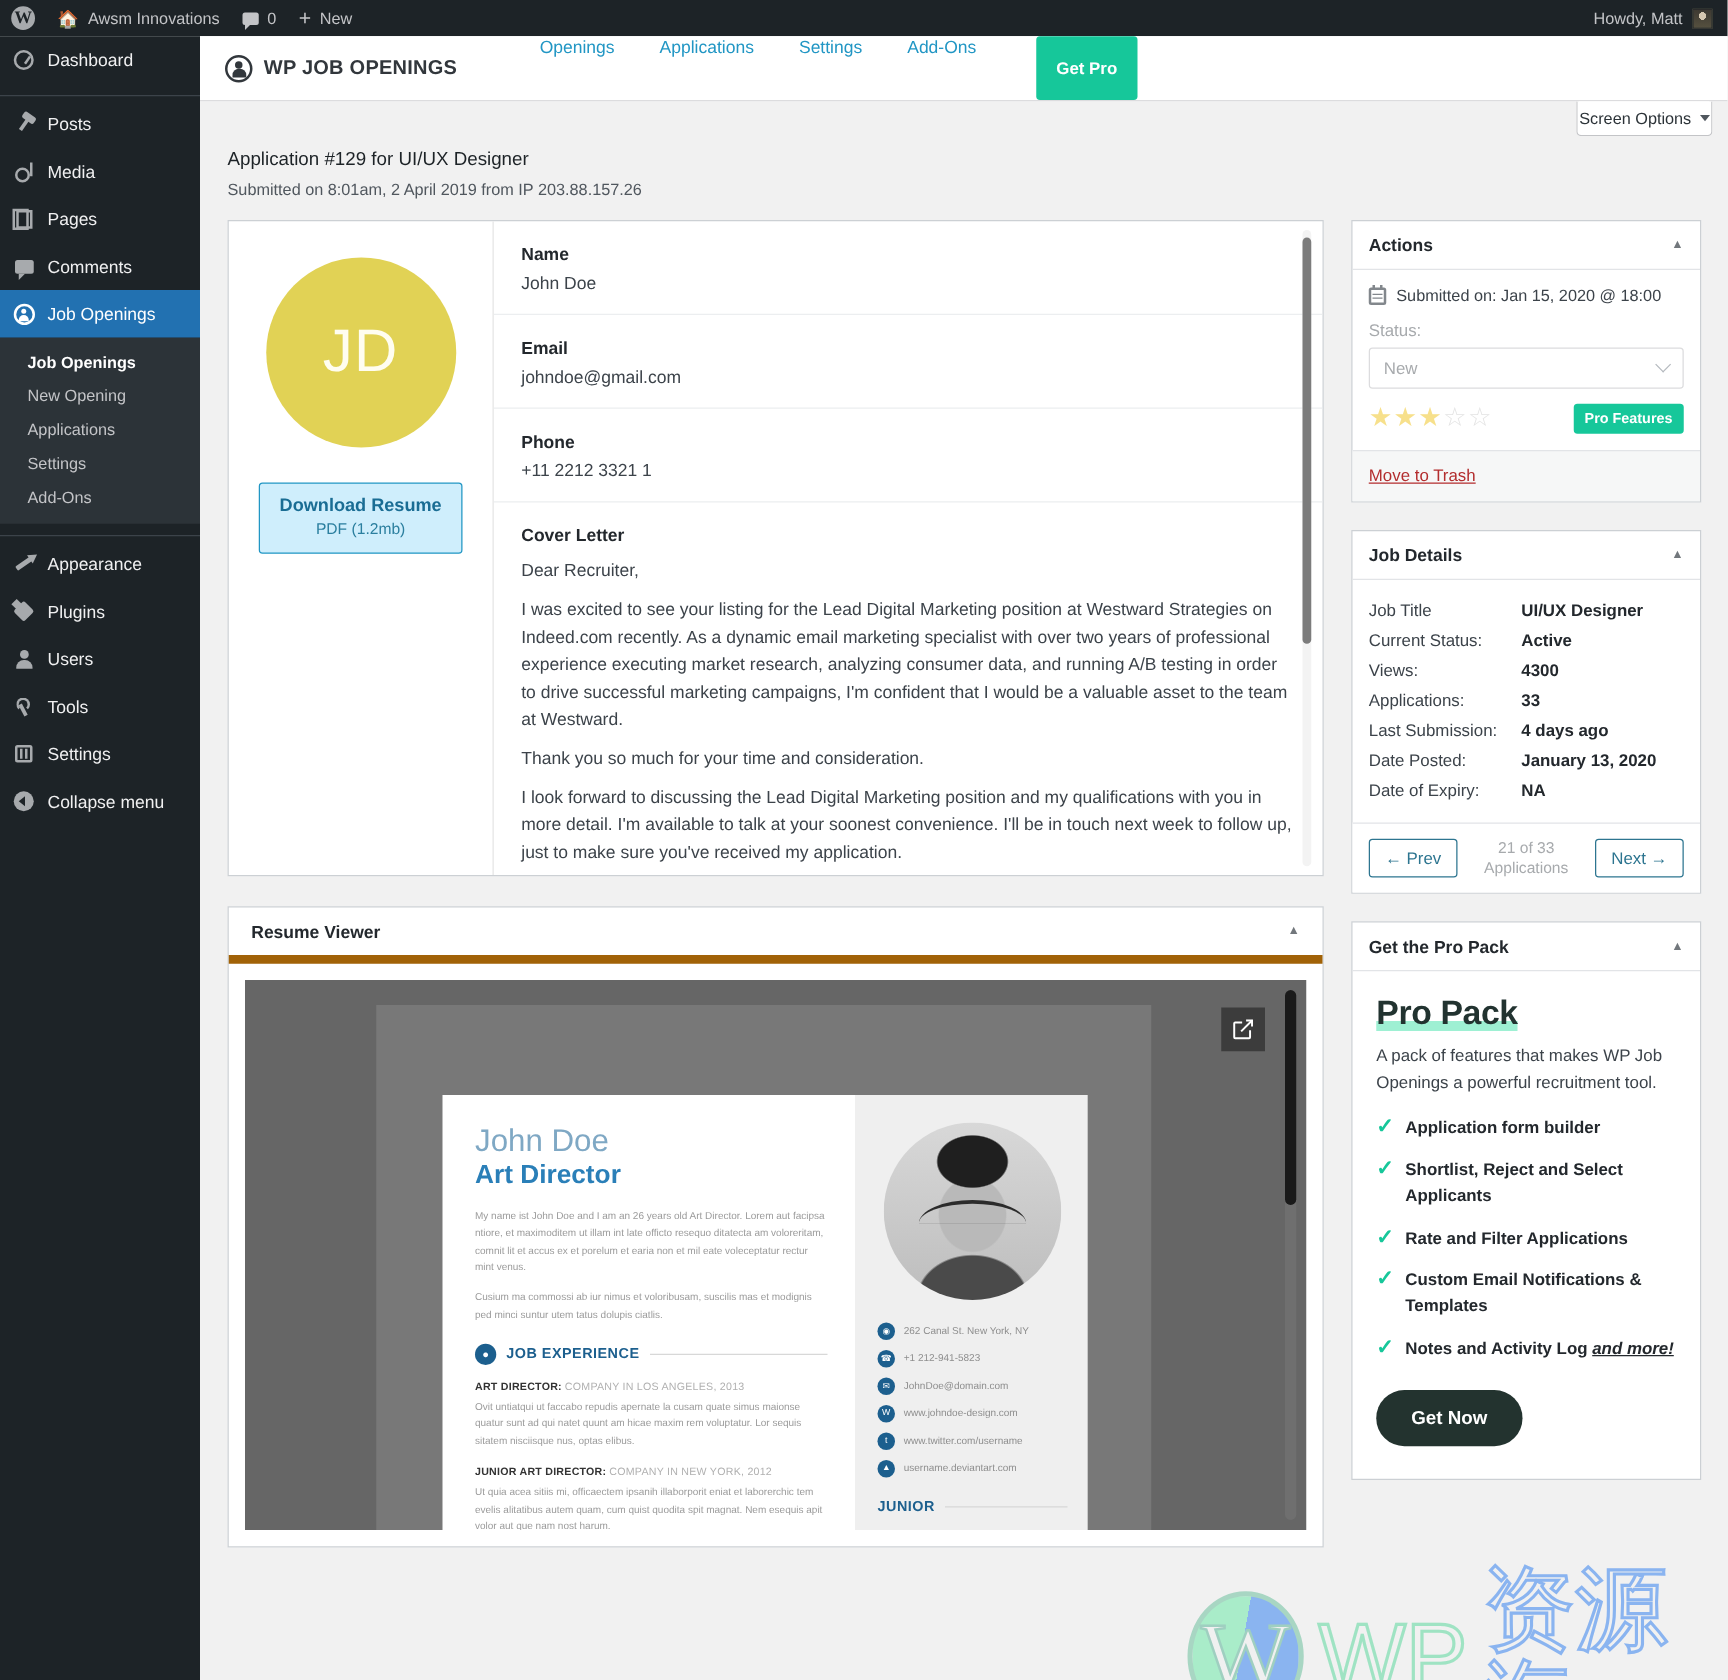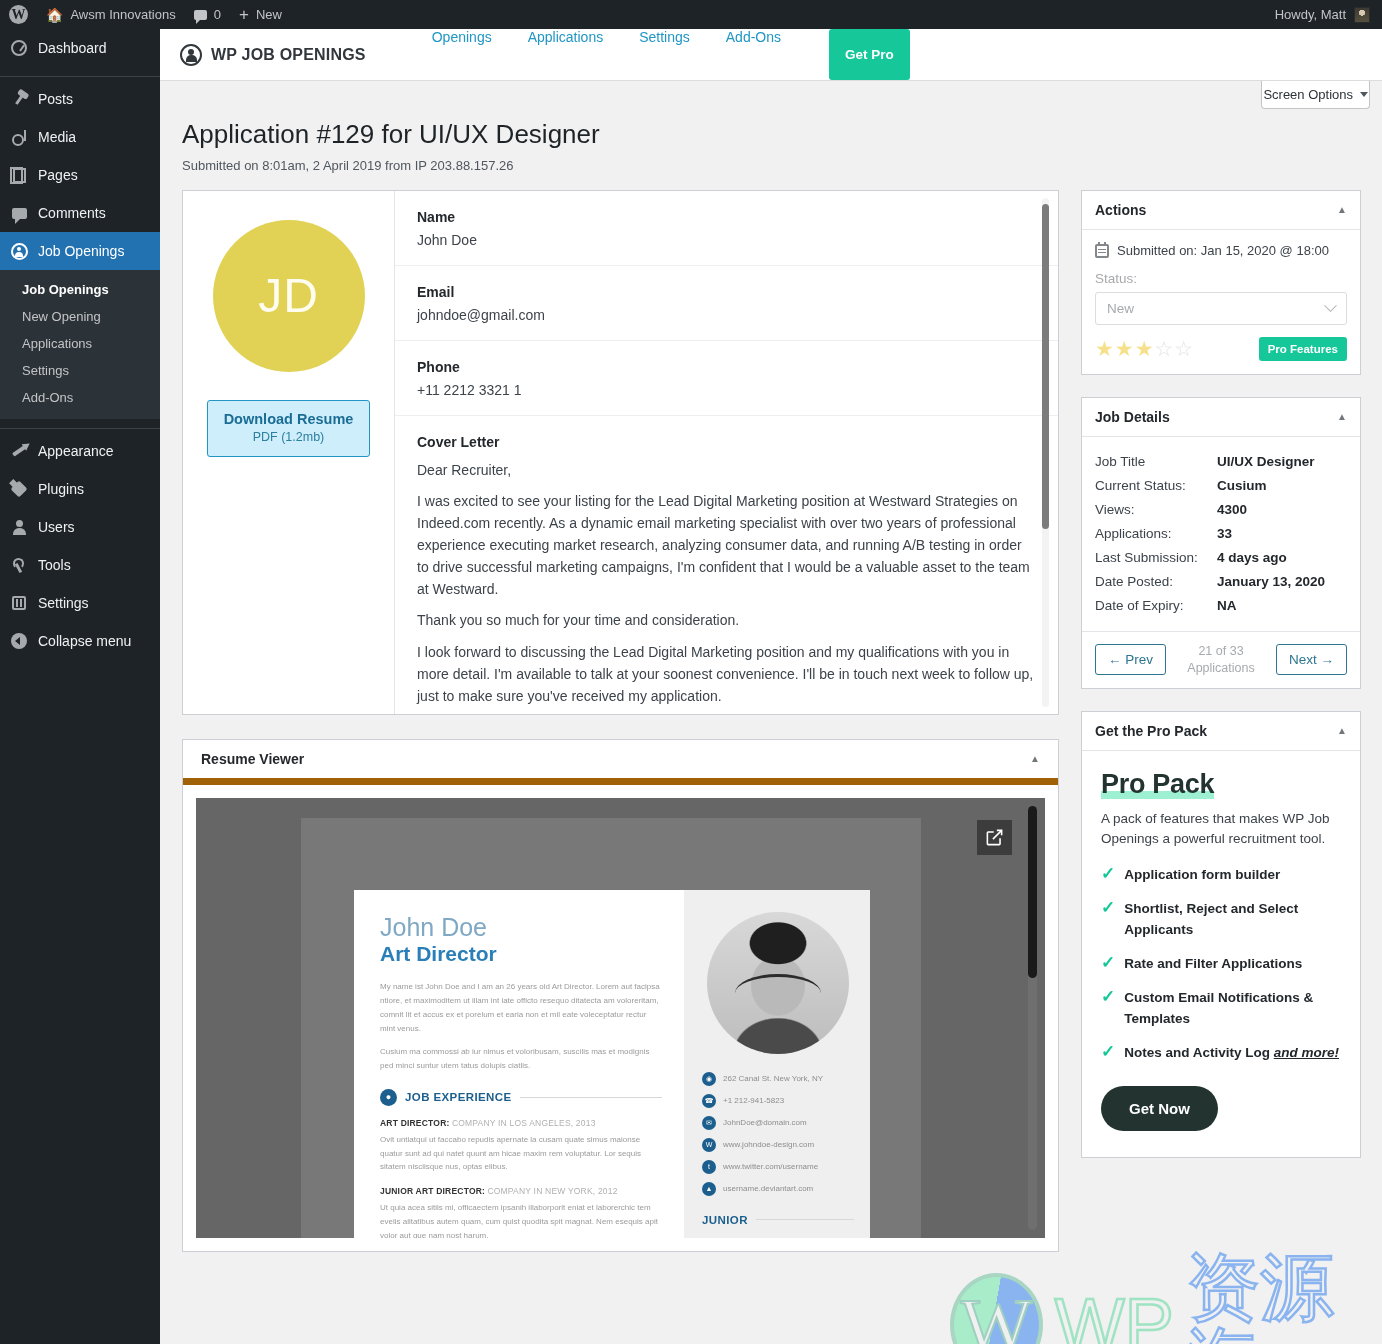--- a/index.html
+++ b/index.html
@@ -144,7 +144,7 @@
 
   
   #page-head { padding: 37px 22px 0 22px; }
-  #page-head h1 { font-size: 26px; font-weight: 400; color: #1d2327; line-height: 1.3; }
+  #page-head h1 { font-size: 15px; font-weight: 400; color: #1d2327; line-height: 1.3; }
   #page-head .sub { font-size: 13px; color: #50575e; margin-top: 6px; }
 
   

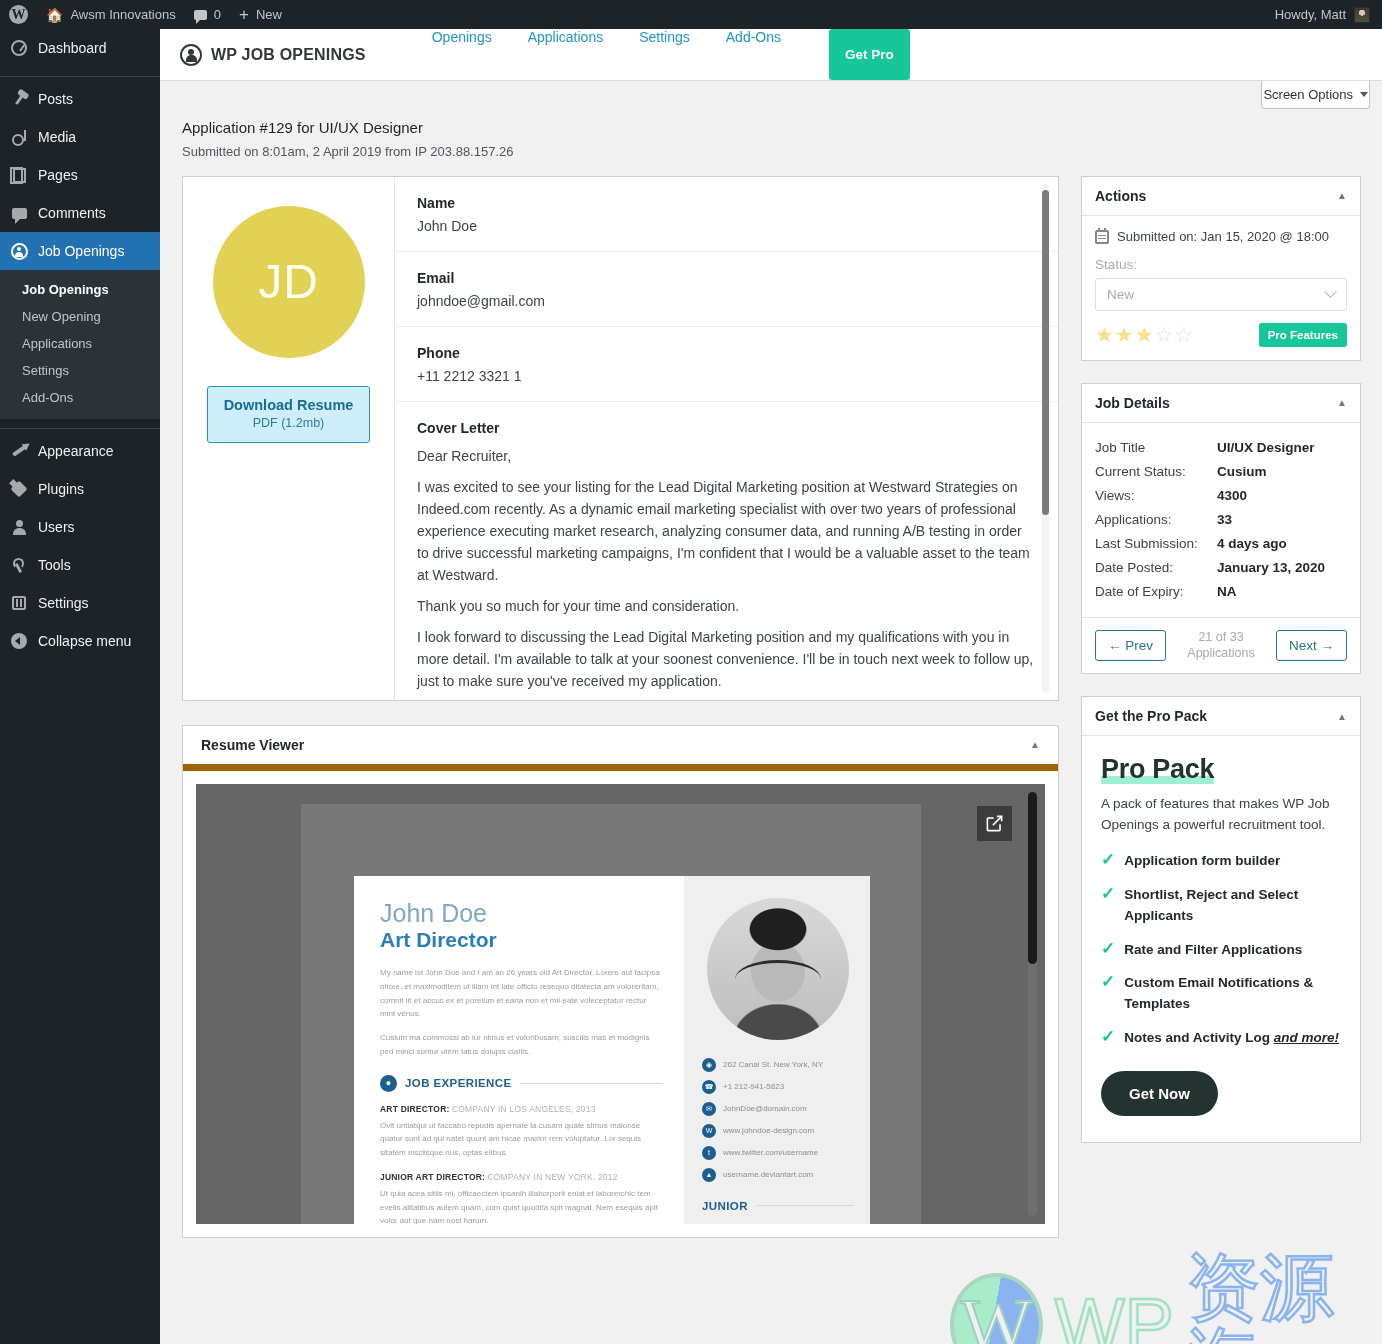--- a/index.html
+++ b/index.html
@@ -653,6 +653,9 @@
             <button class="pro-features-btn">Pro Features</button>
           </div>
         </div>
+        <div class="panel-foot">
+          <span class="trash-link">Move to Trash</span>
+        </div>
       </div>
 
       <div class="panel">

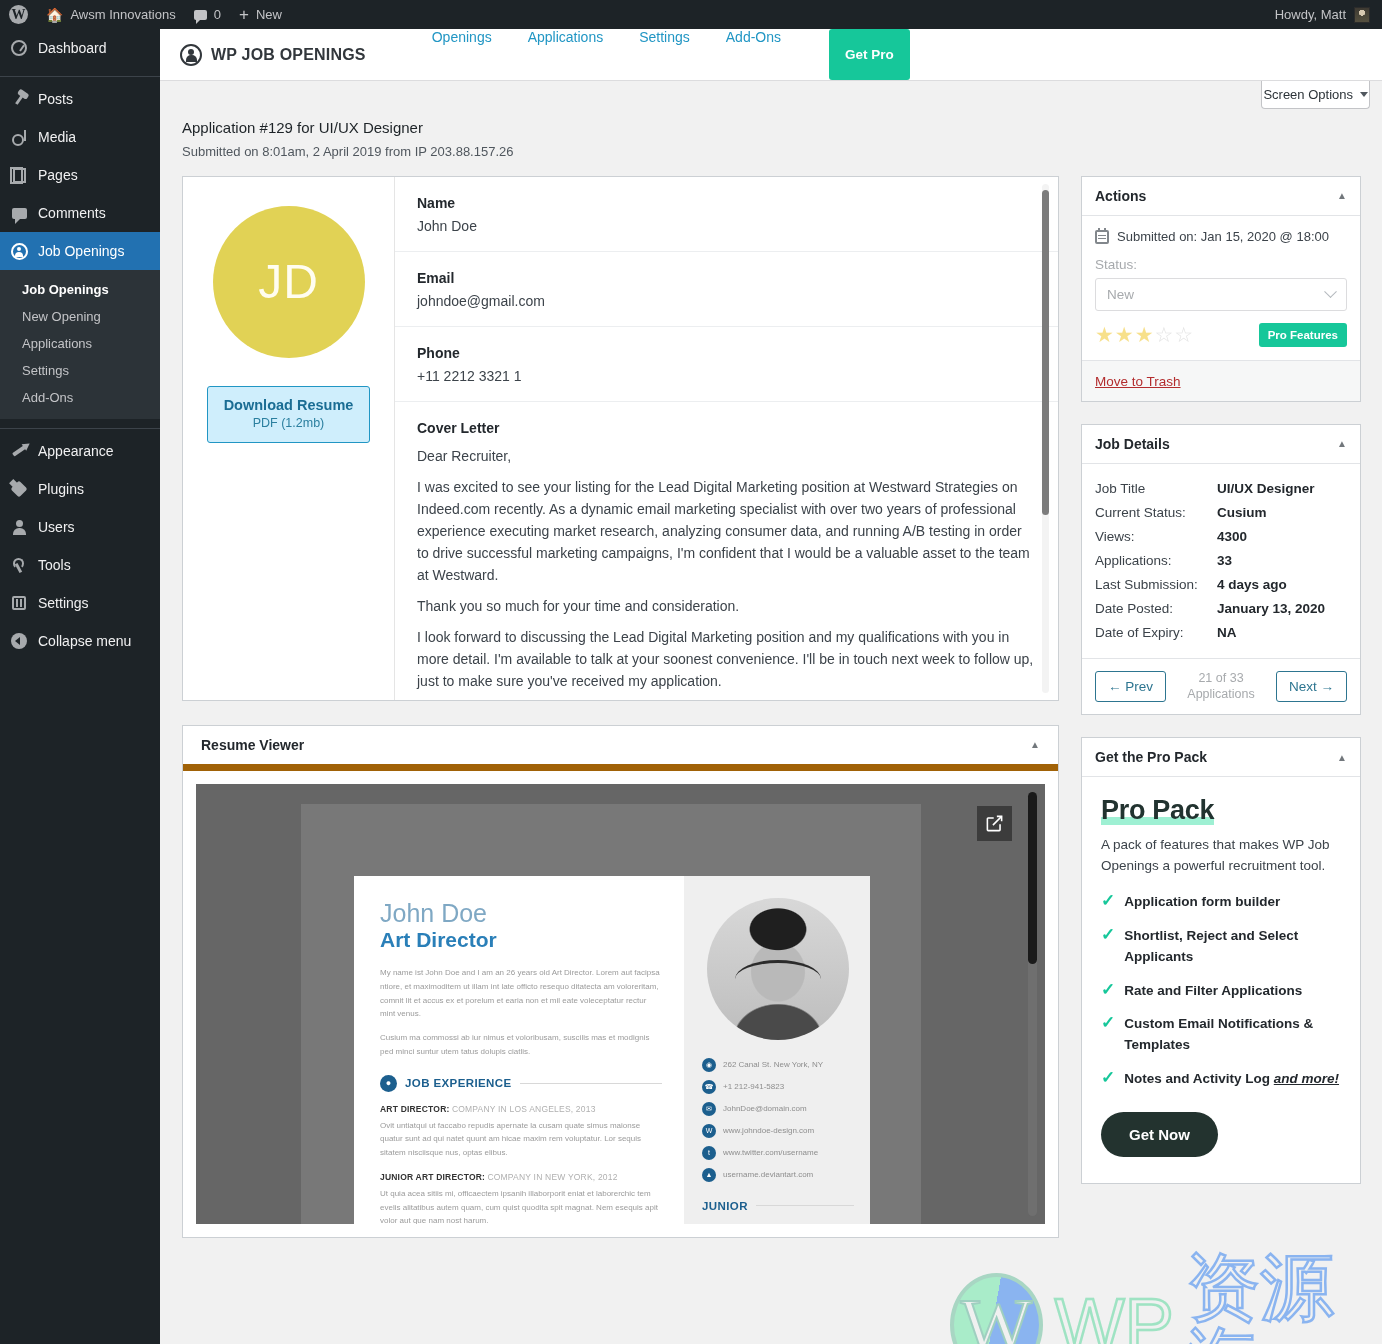--- a/index.html
+++ b/index.html
@@ -672,7 +672,7 @@
             </tr>
             <tr>
               <td class="k">Current Status:</td>
-              <td class="v v-green">Cusium</td>
+              <td class="v v-green">Active</td>
             </tr>
             <tr>
               <td class="k">Views:</td>

